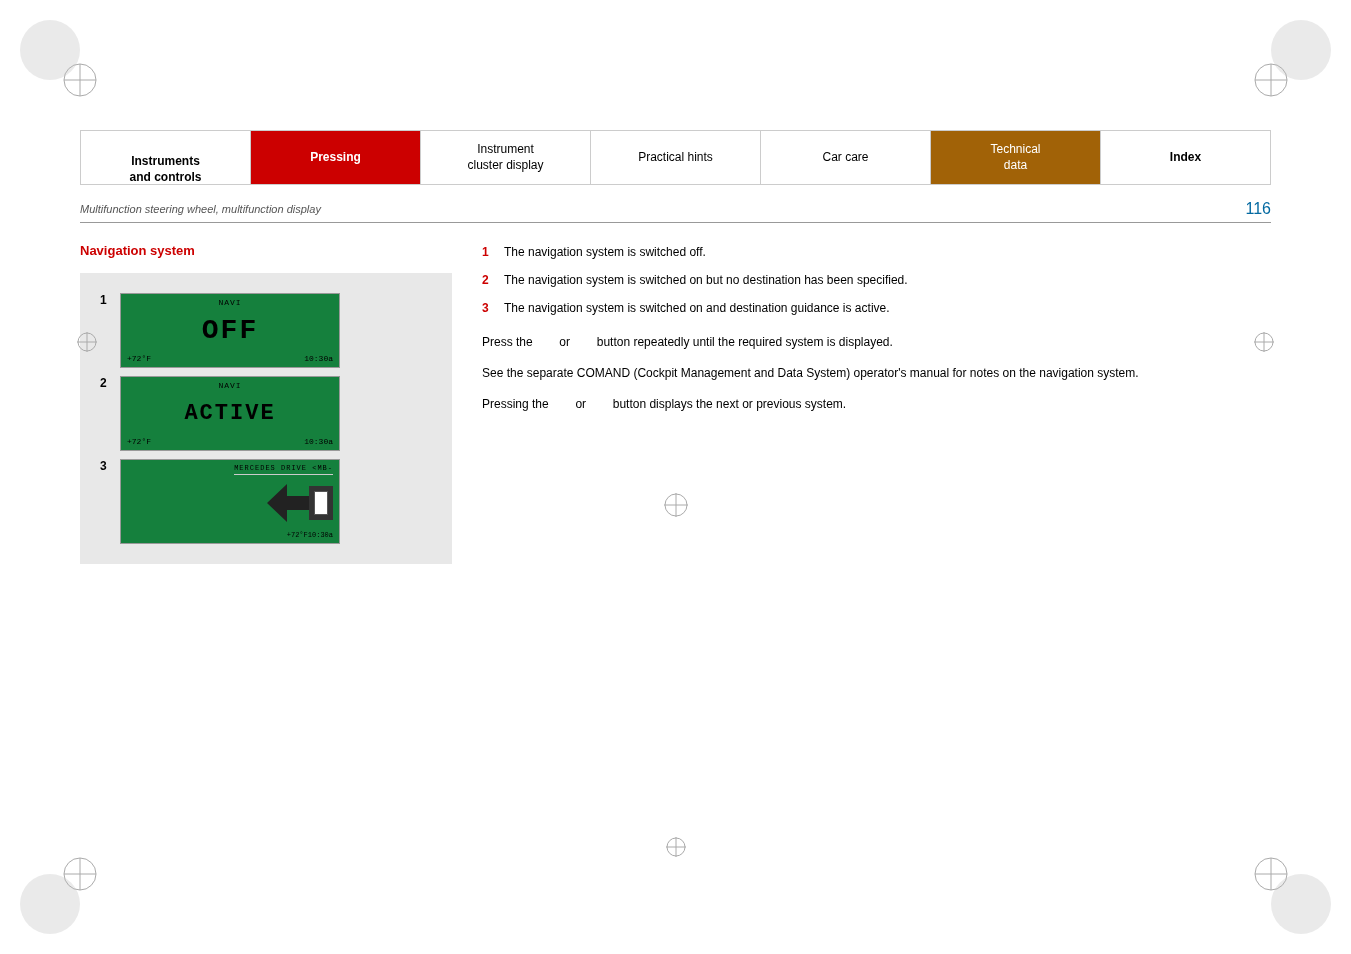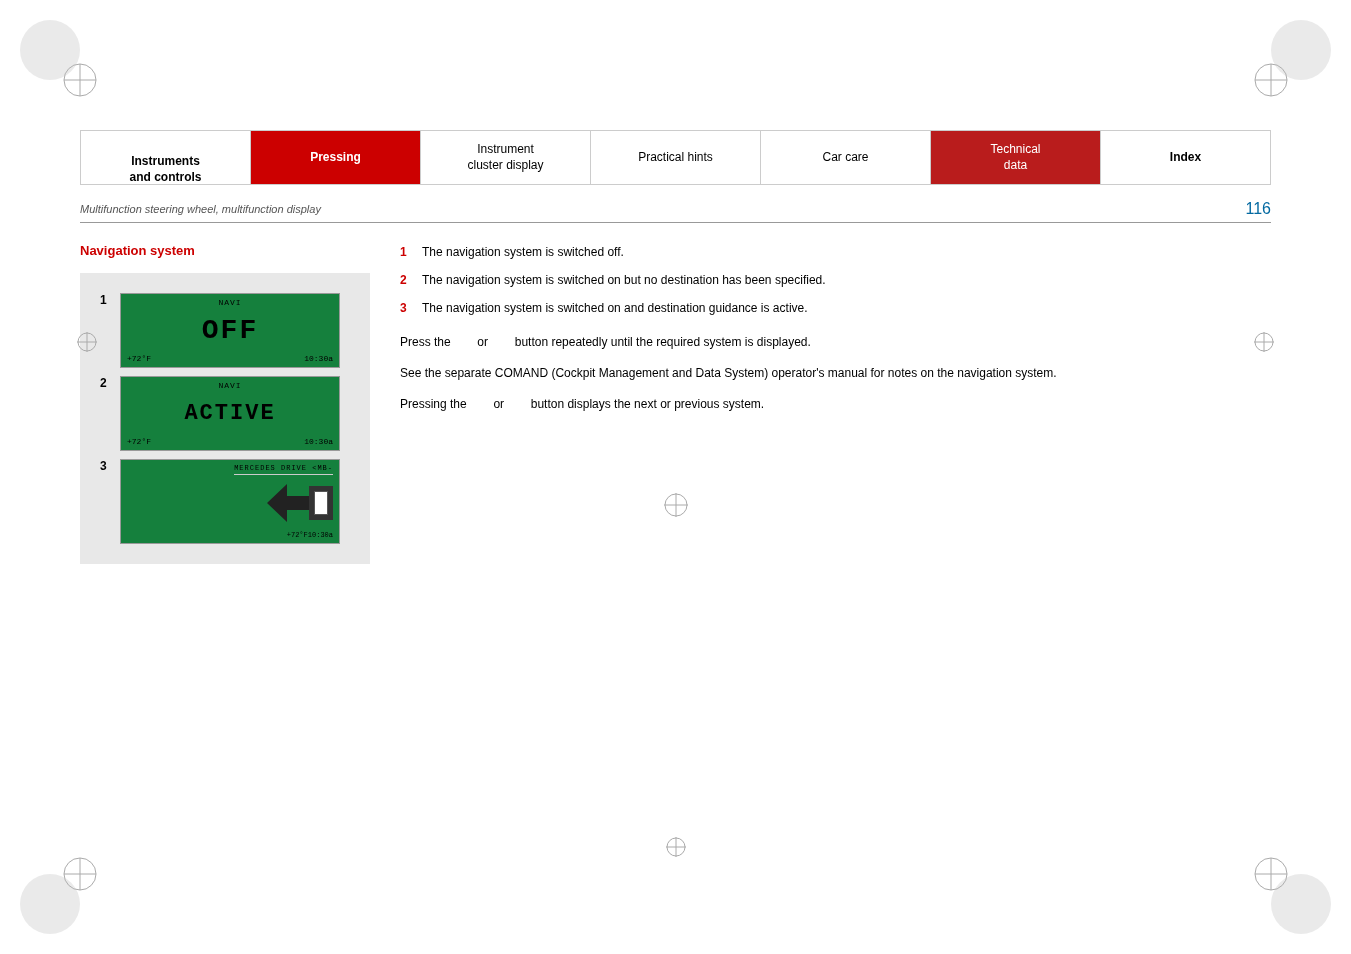--- a/index.html
+++ b/index.html
@@ -53,7 +53,7 @@
     }
 
     .nav-item.technical-data {
-      background-color: #b91c1c;
+      background-color: #a16207;
       color: #ffffff;
     }
 

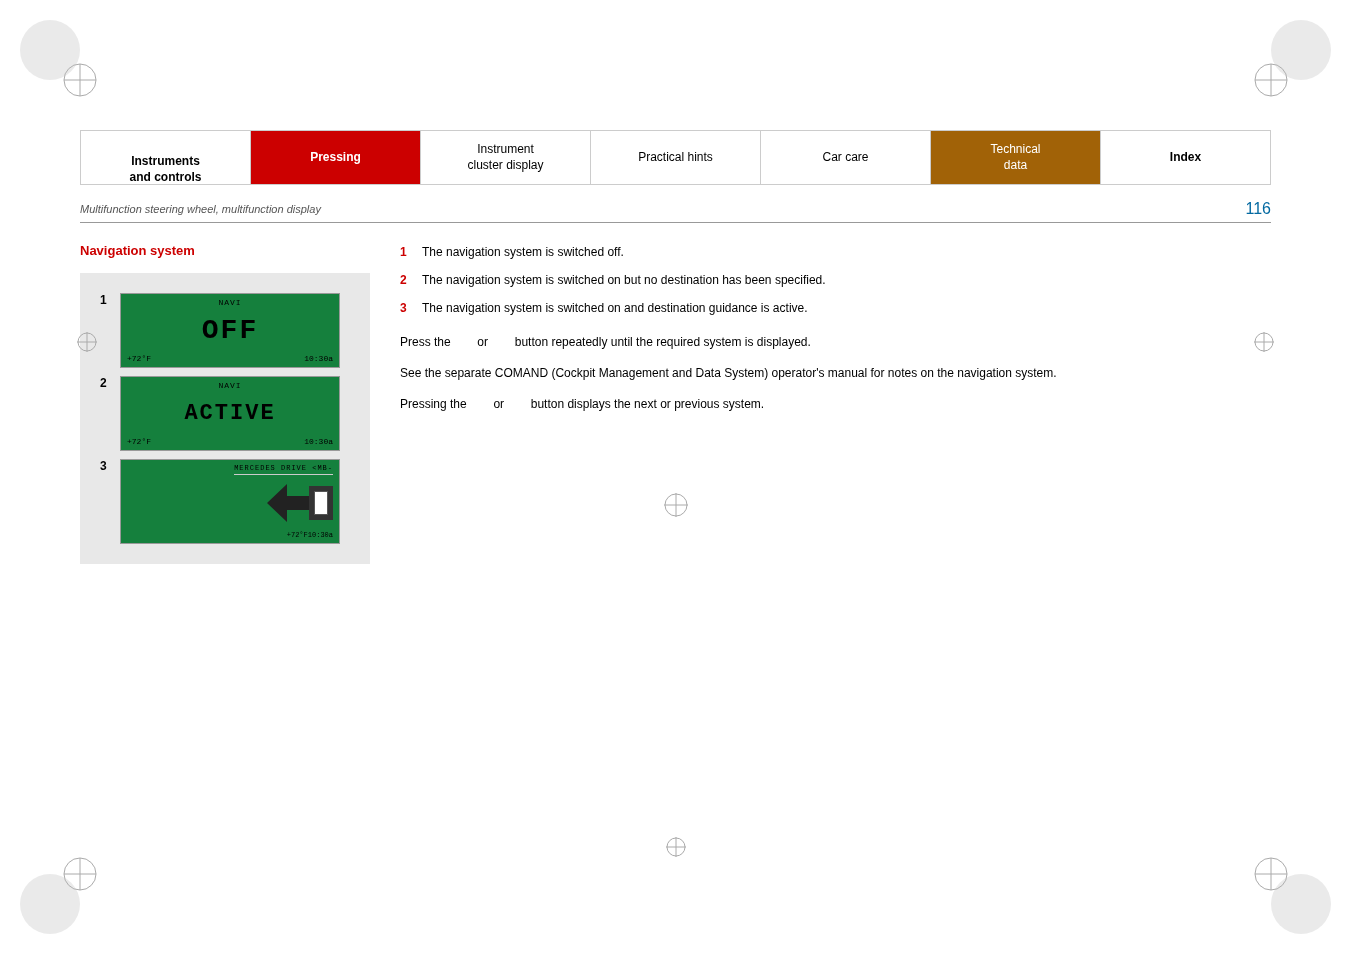--- a/index.html
+++ b/index.html
@@ -100,7 +100,7 @@
 
     
     .left-column {
-      width: 290px;
+      width: 372px;
       flex-shrink: 0;
     }
 

